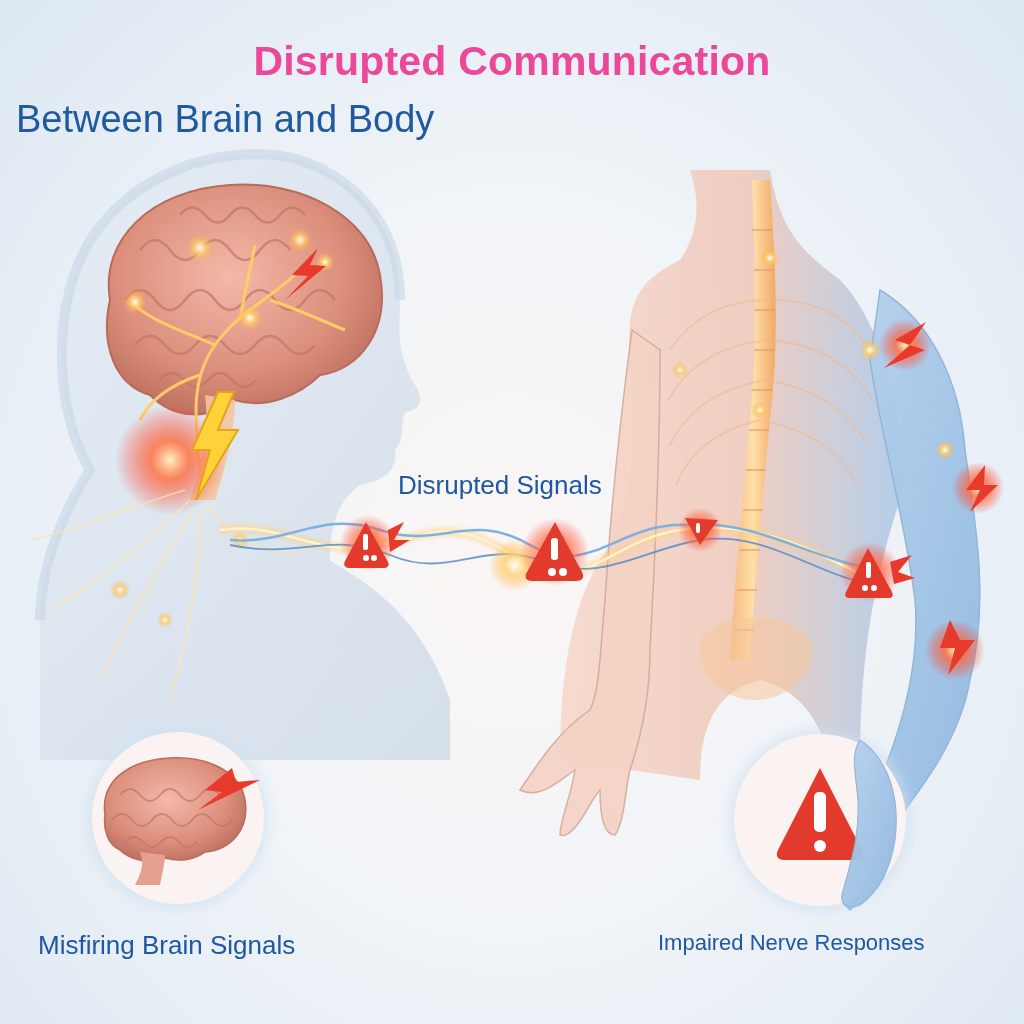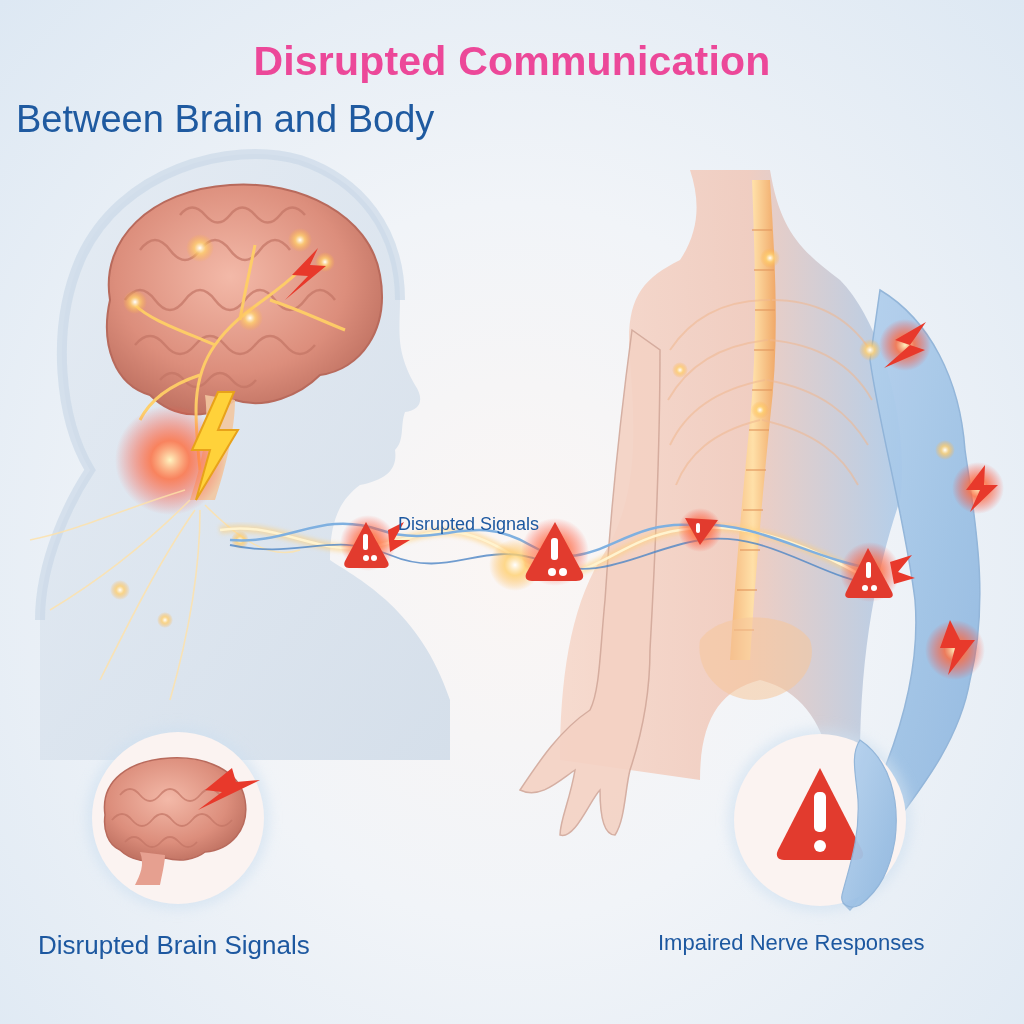--- a/index.html
+++ b/index.html
@@ -19,7 +19,7 @@
   .label {
     position:absolute; color:#1d58a0; font-size:26px; white-space:nowrap;
   }
-  .label-signals { left:398px; top:470px; font-size:18px;margin-top:44px; }
+  .label-signals { left:398px; top:470px; font-size:26px; }
   .label-brain { left:38px; top:930px; font-size:26px; }
   .label-nerve { left:658px; top:930px; font-size:22px; }
   svg.scene { position:absolute; left:0; top:0; }

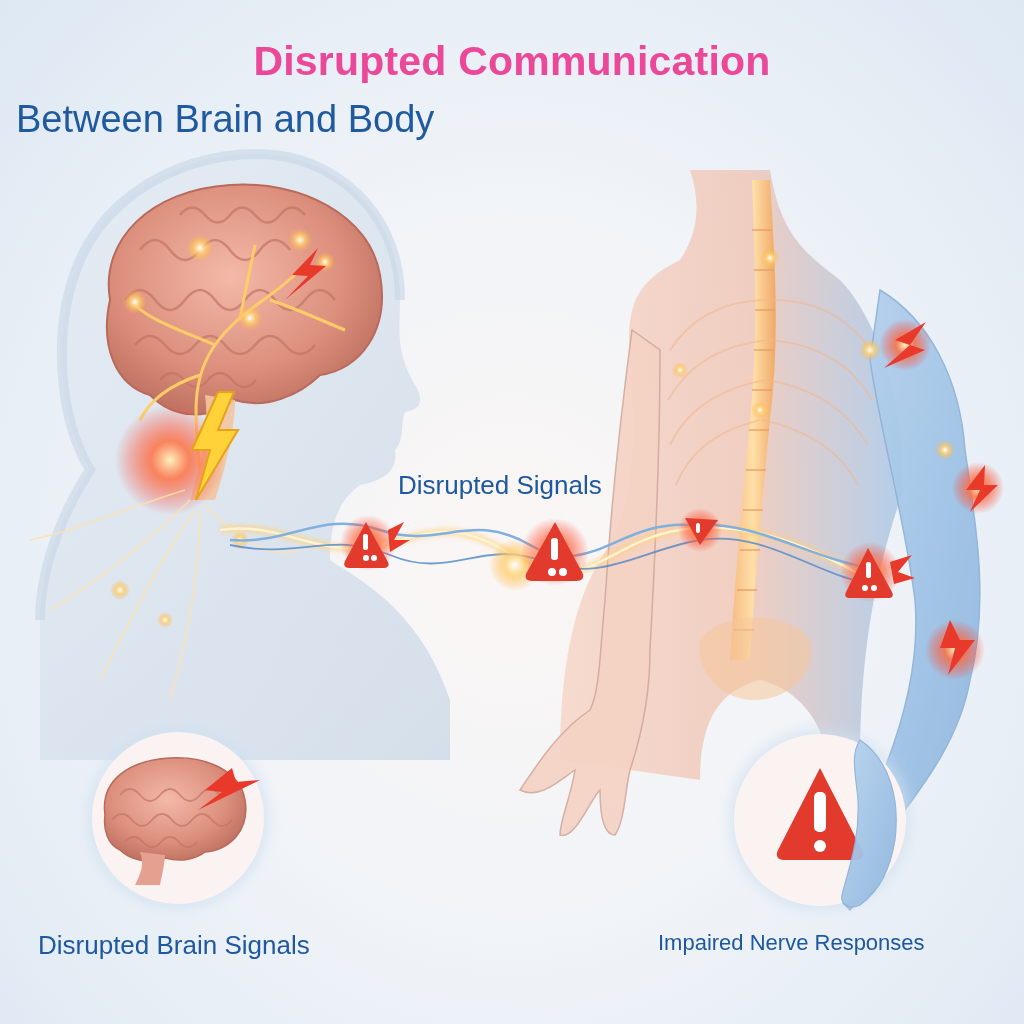--- a/index.html
+++ b/index.html
@@ -237,7 +237,7 @@
 <div class="title">Disrupted Communication</div>
 <div class="subtitle">Between Brain and Body</div>
 <div class="label label-signals">Disrupted Signals</div>
-<div class="label label-brain">Disrupted Brain Signals</div>
+<div class="label label-brain">Misfiring Brain Signals</div>
 <div class="label label-nerve">Impaired Nerve Responses</div>
 
 </body></html>

